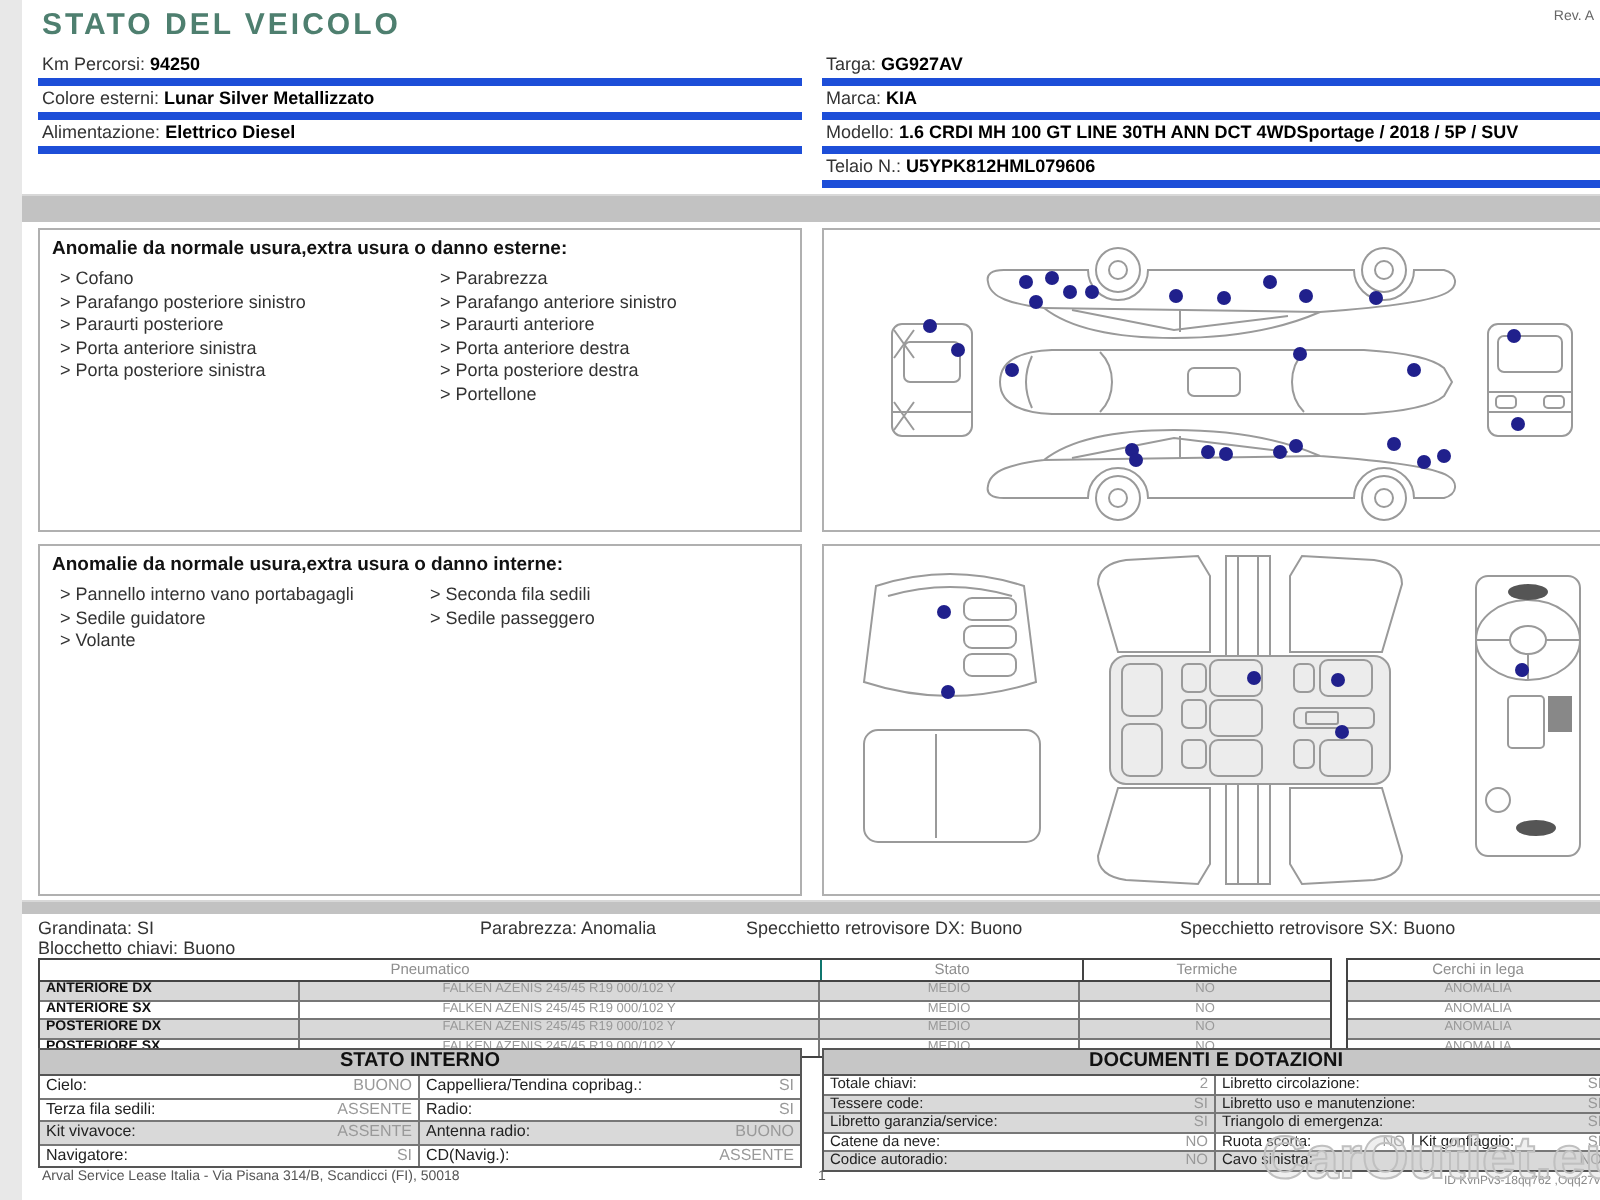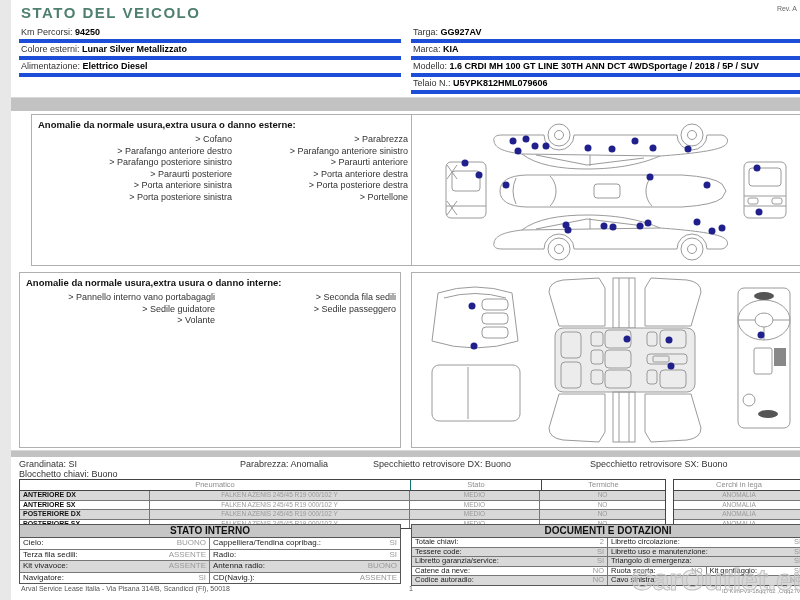--- a/index.html
+++ b/index.html
@@ -110,7 +110,7 @@
 
   <div class="graybar bar1"></div>
 
-  <div class="abox" style="left:20px;top:114px;width:382px;height:152px;">
+  <div class="abox" style="left:8px;top:114px;width:382px;height:152px;">
     <div class="atitle">Anomalie da normale usura,extra usura o danno esterne:</div>
     <div class="alist">
       <div class="acol c1">

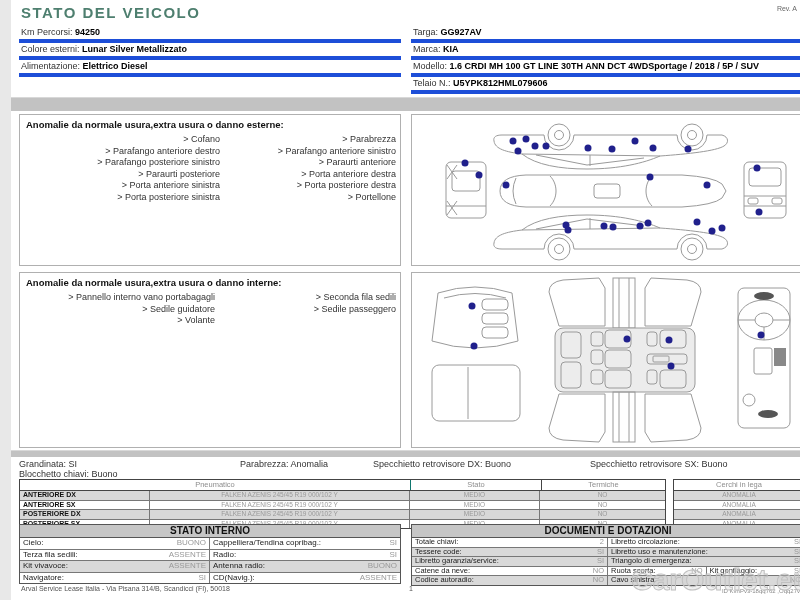--- a/index.html
+++ b/index.html
@@ -24,7 +24,7 @@
   .abox{position:absolute;border:1px solid #b0b0b0;background:#fff;box-sizing:border-box;}
   .abox .atitle{font-size:9.5px;font-weight:bold;color:#111;padding:4px 6px 2px 6px;}
   .alist{display:flex;padding:2px 4px 0 10px;font-size:9px;color:#333;}
-  .acol{line-height:11.5px;text-align:right;}
+  .acol{line-height:11.5px;}
   .acol.c1{width:190px;}
   .acol.c2{flex:1;}
   .aitem::before{content:"> ";}

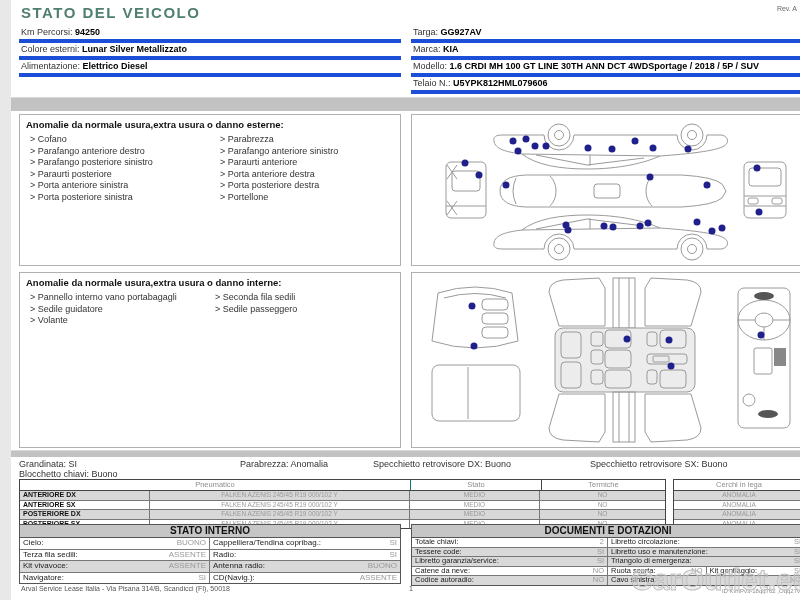--- a/index.html
+++ b/index.html
@@ -115,7 +115,6 @@
     <div class="alist">
       <div class="acol c1">
         <div class="aitem">Cofano</div>
-        <div class="aitem">Parafango anteriore destro</div>
         <div class="aitem">Parafango posteriore sinistro</div>
         <div class="aitem">Paraurti posteriore</div>
         <div class="aitem">Porta anteriore sinistra</div>

